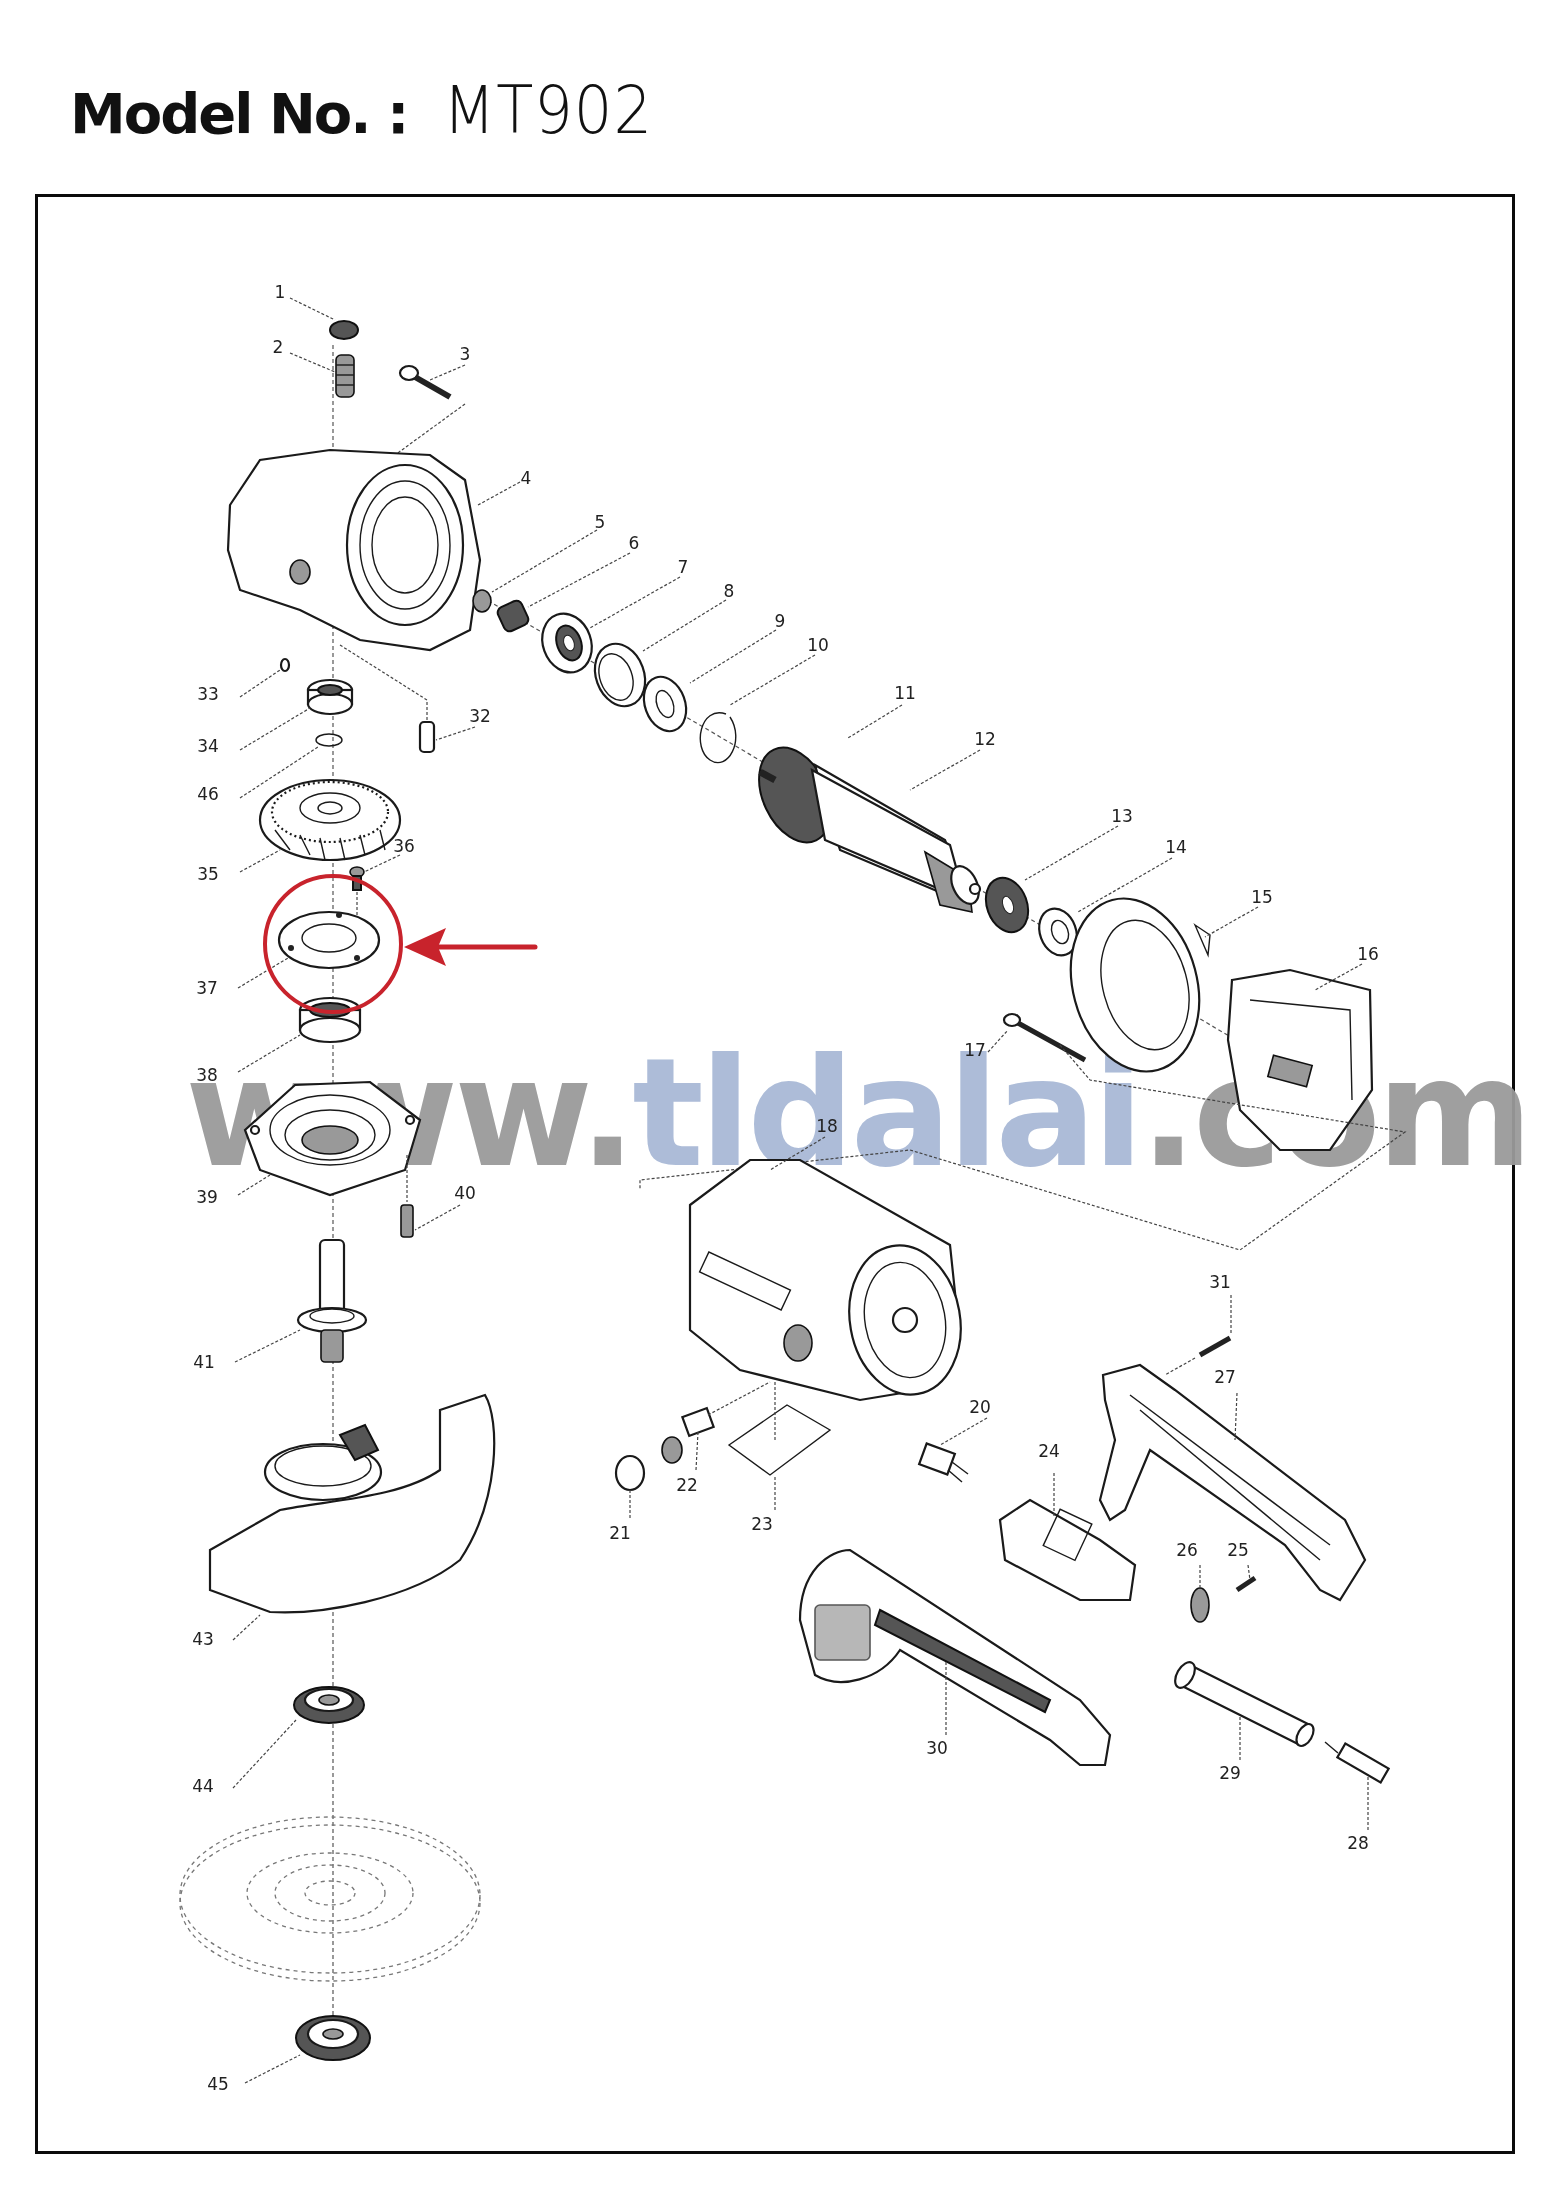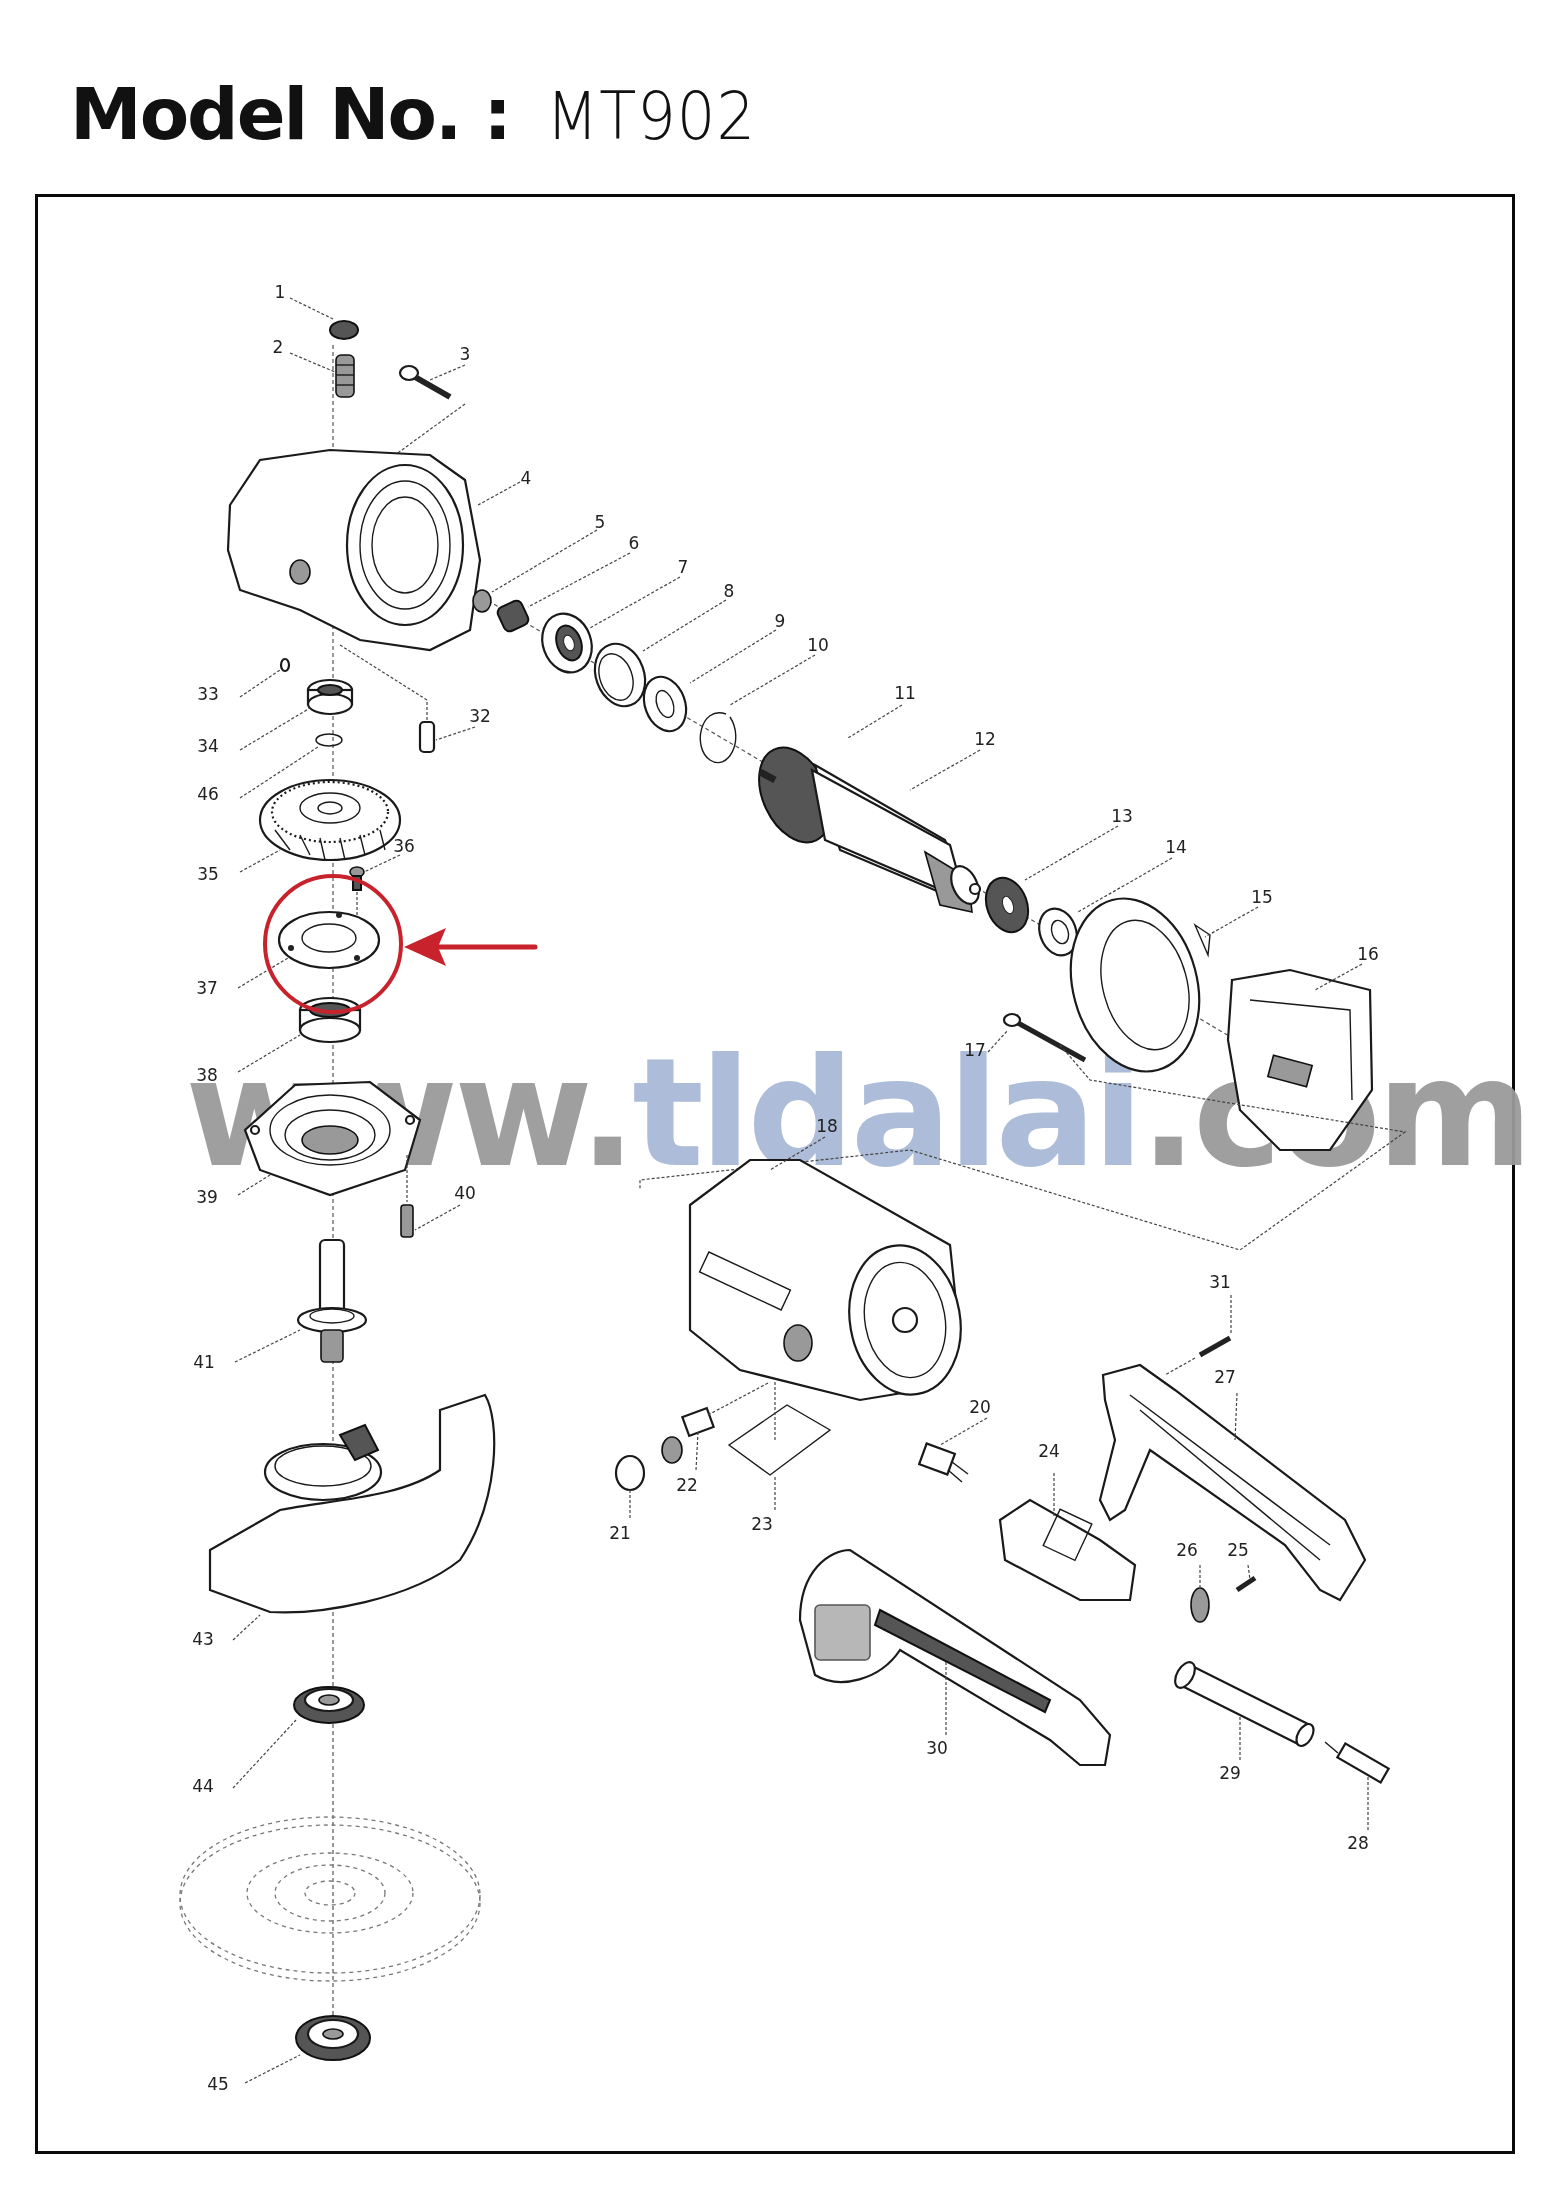--- a/index.html
+++ b/index.html
@@ -5,7 +5,7 @@
     html, body { margin: 0; padding: 0; background: #ffffff; }
     body { width: 1551px; height: 2194px; position: relative; overflow: hidden; font-family: "DejaVu Sans", sans-serif; }
     .title { position: absolute; left: 70px; top: 72px; height: 90px; display: flex; align-items: baseline; white-space: nowrap; }
-    .title-label { font-family: "DejaVu Sans", sans-serif; font-weight: bold; font-size: 72px; color: #111; letter-spacing: -2px; }
+    .title-label { font-family: "DejaVu Sans", sans-serif; font-weight: bold; font-size: 56px; color: #111; letter-spacing: -2px; }
     .title-value { font-family: "DejaVu Sans", sans-serif; font-weight: 200; font-size: 66px; color: #111; margin-left: 36px; letter-spacing: 1px; -webkit-text-stroke: 0px; font-stretch: condensed; transform: scaleX(0.92); transform-origin: left; }
     .frame { position: absolute; left: 35px; top: 194px; width: 1480px; height: 1960px; border: 3px solid #0a0a0a; box-sizing: border-box; }
     svg.diagram { position: absolute; left: 0; top: 0; width: 1551px; height: 2194px; }

